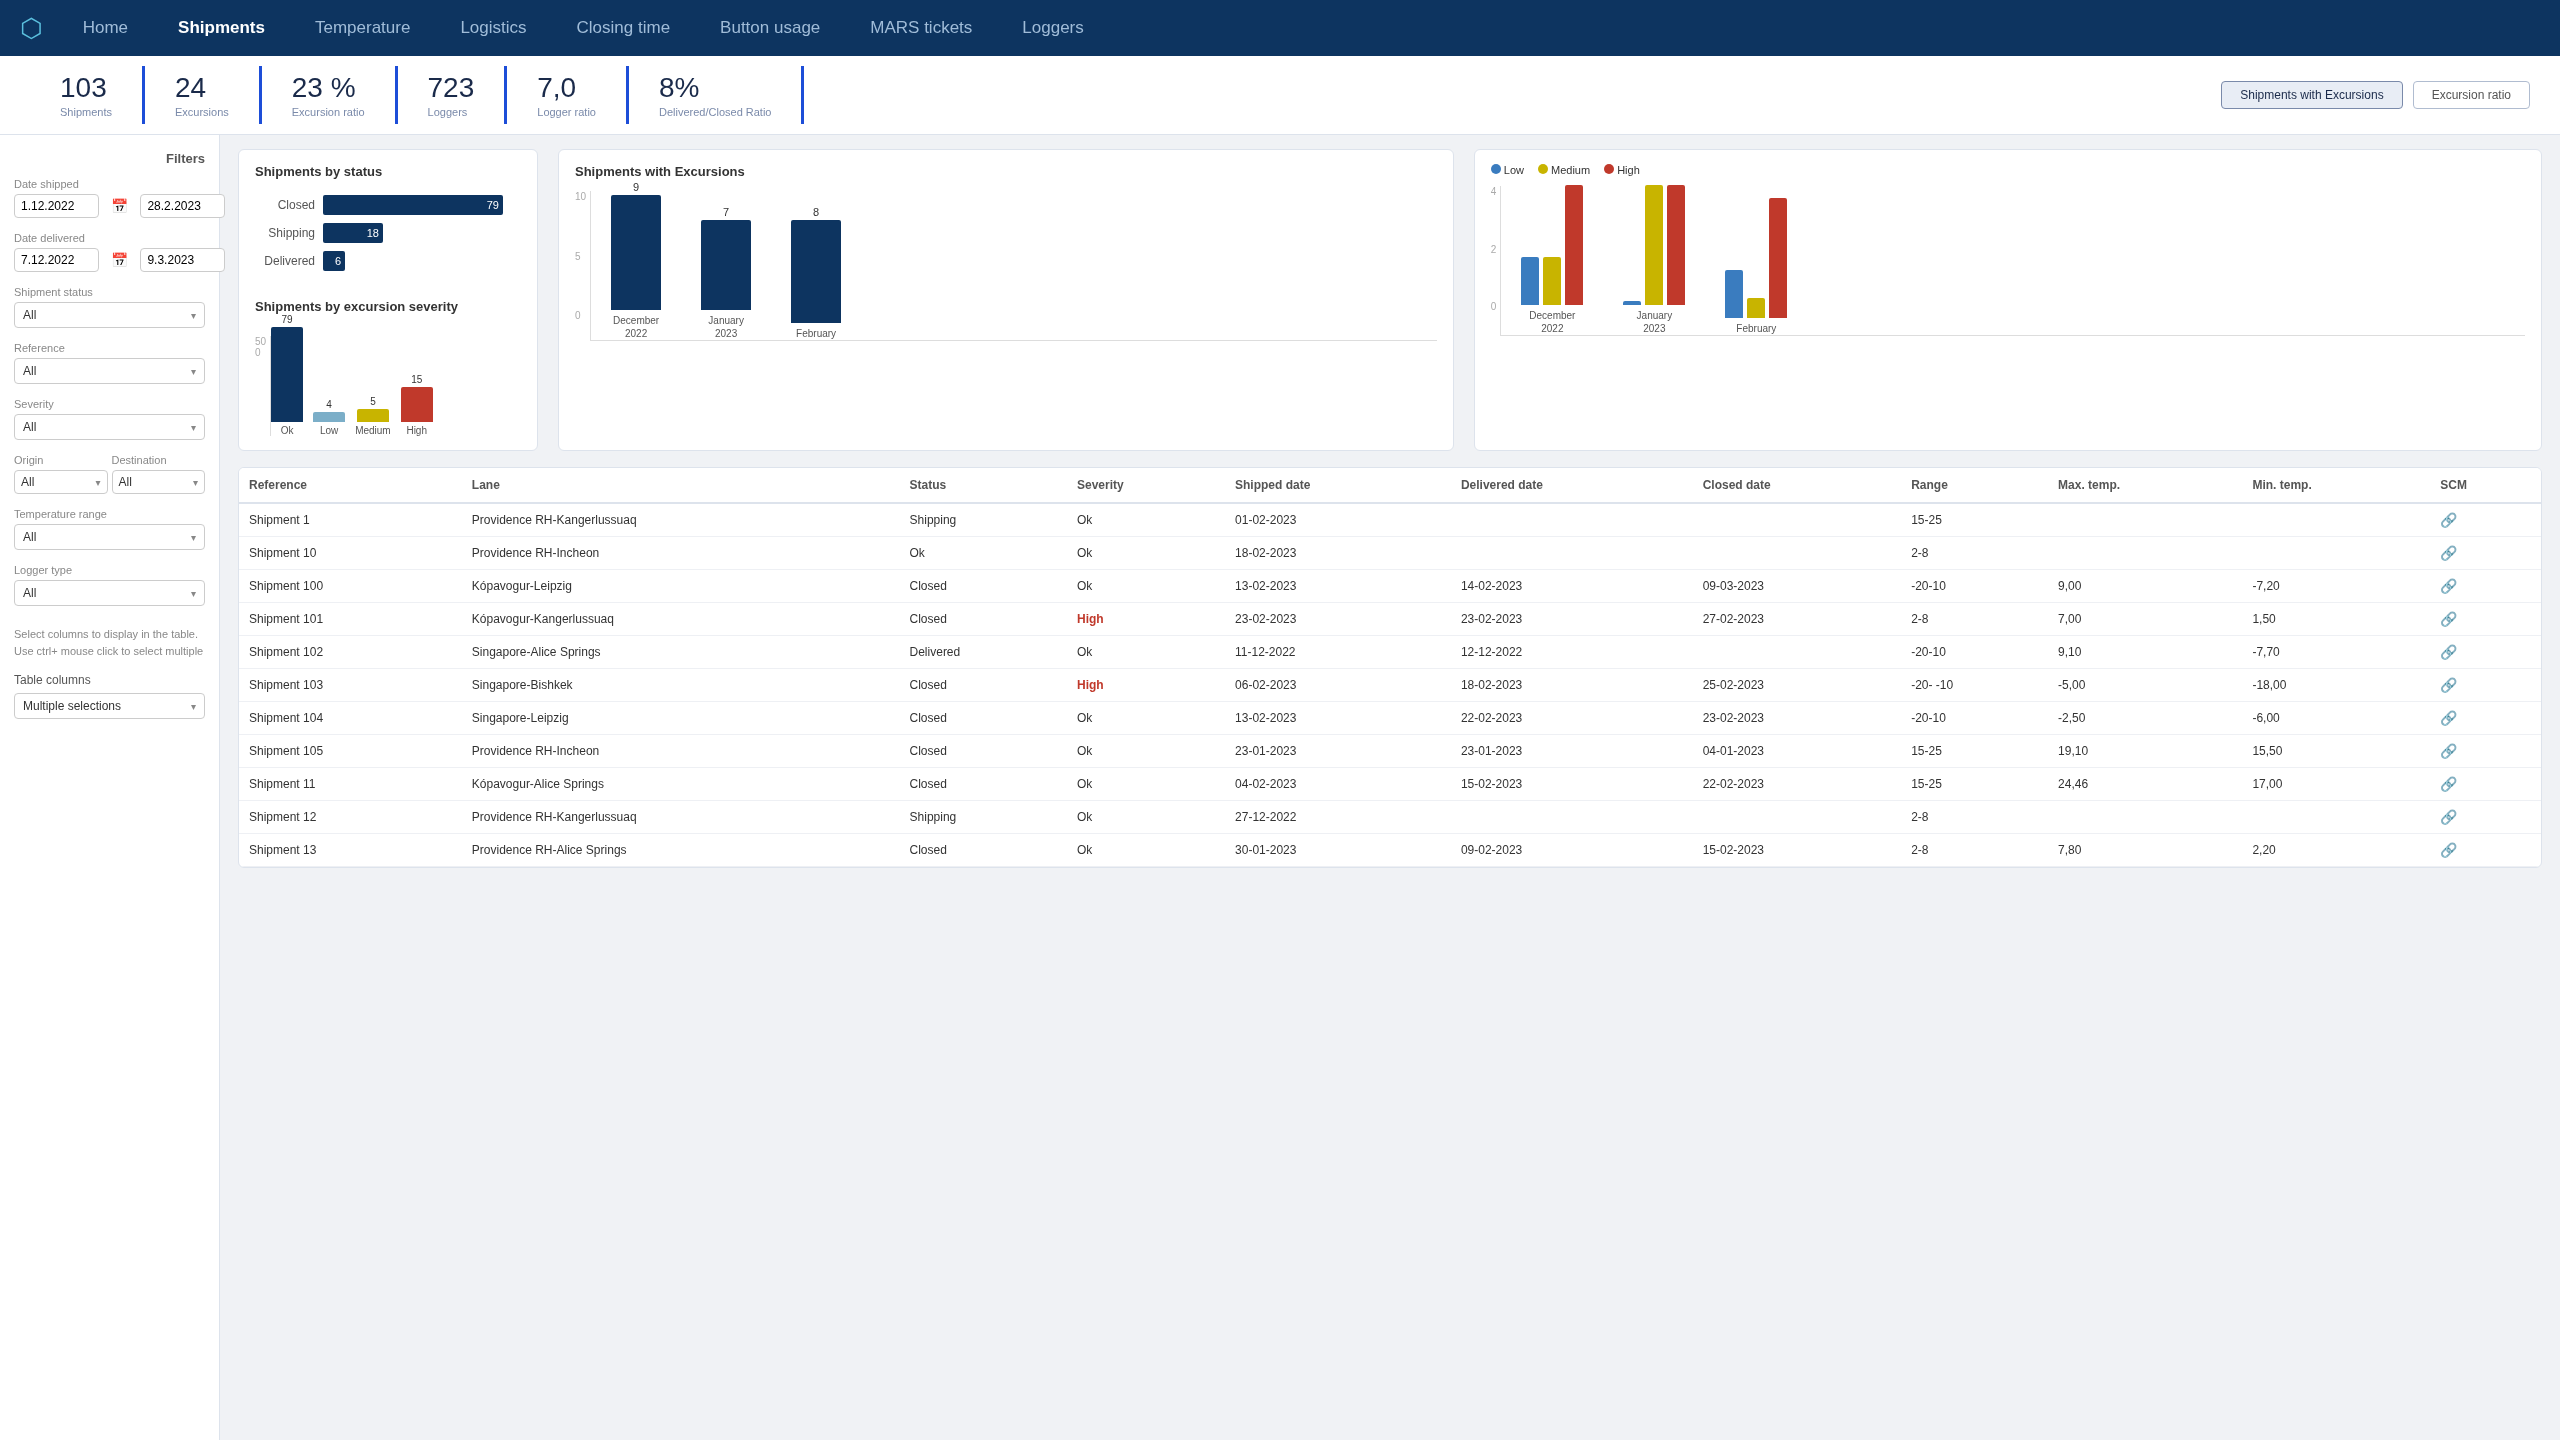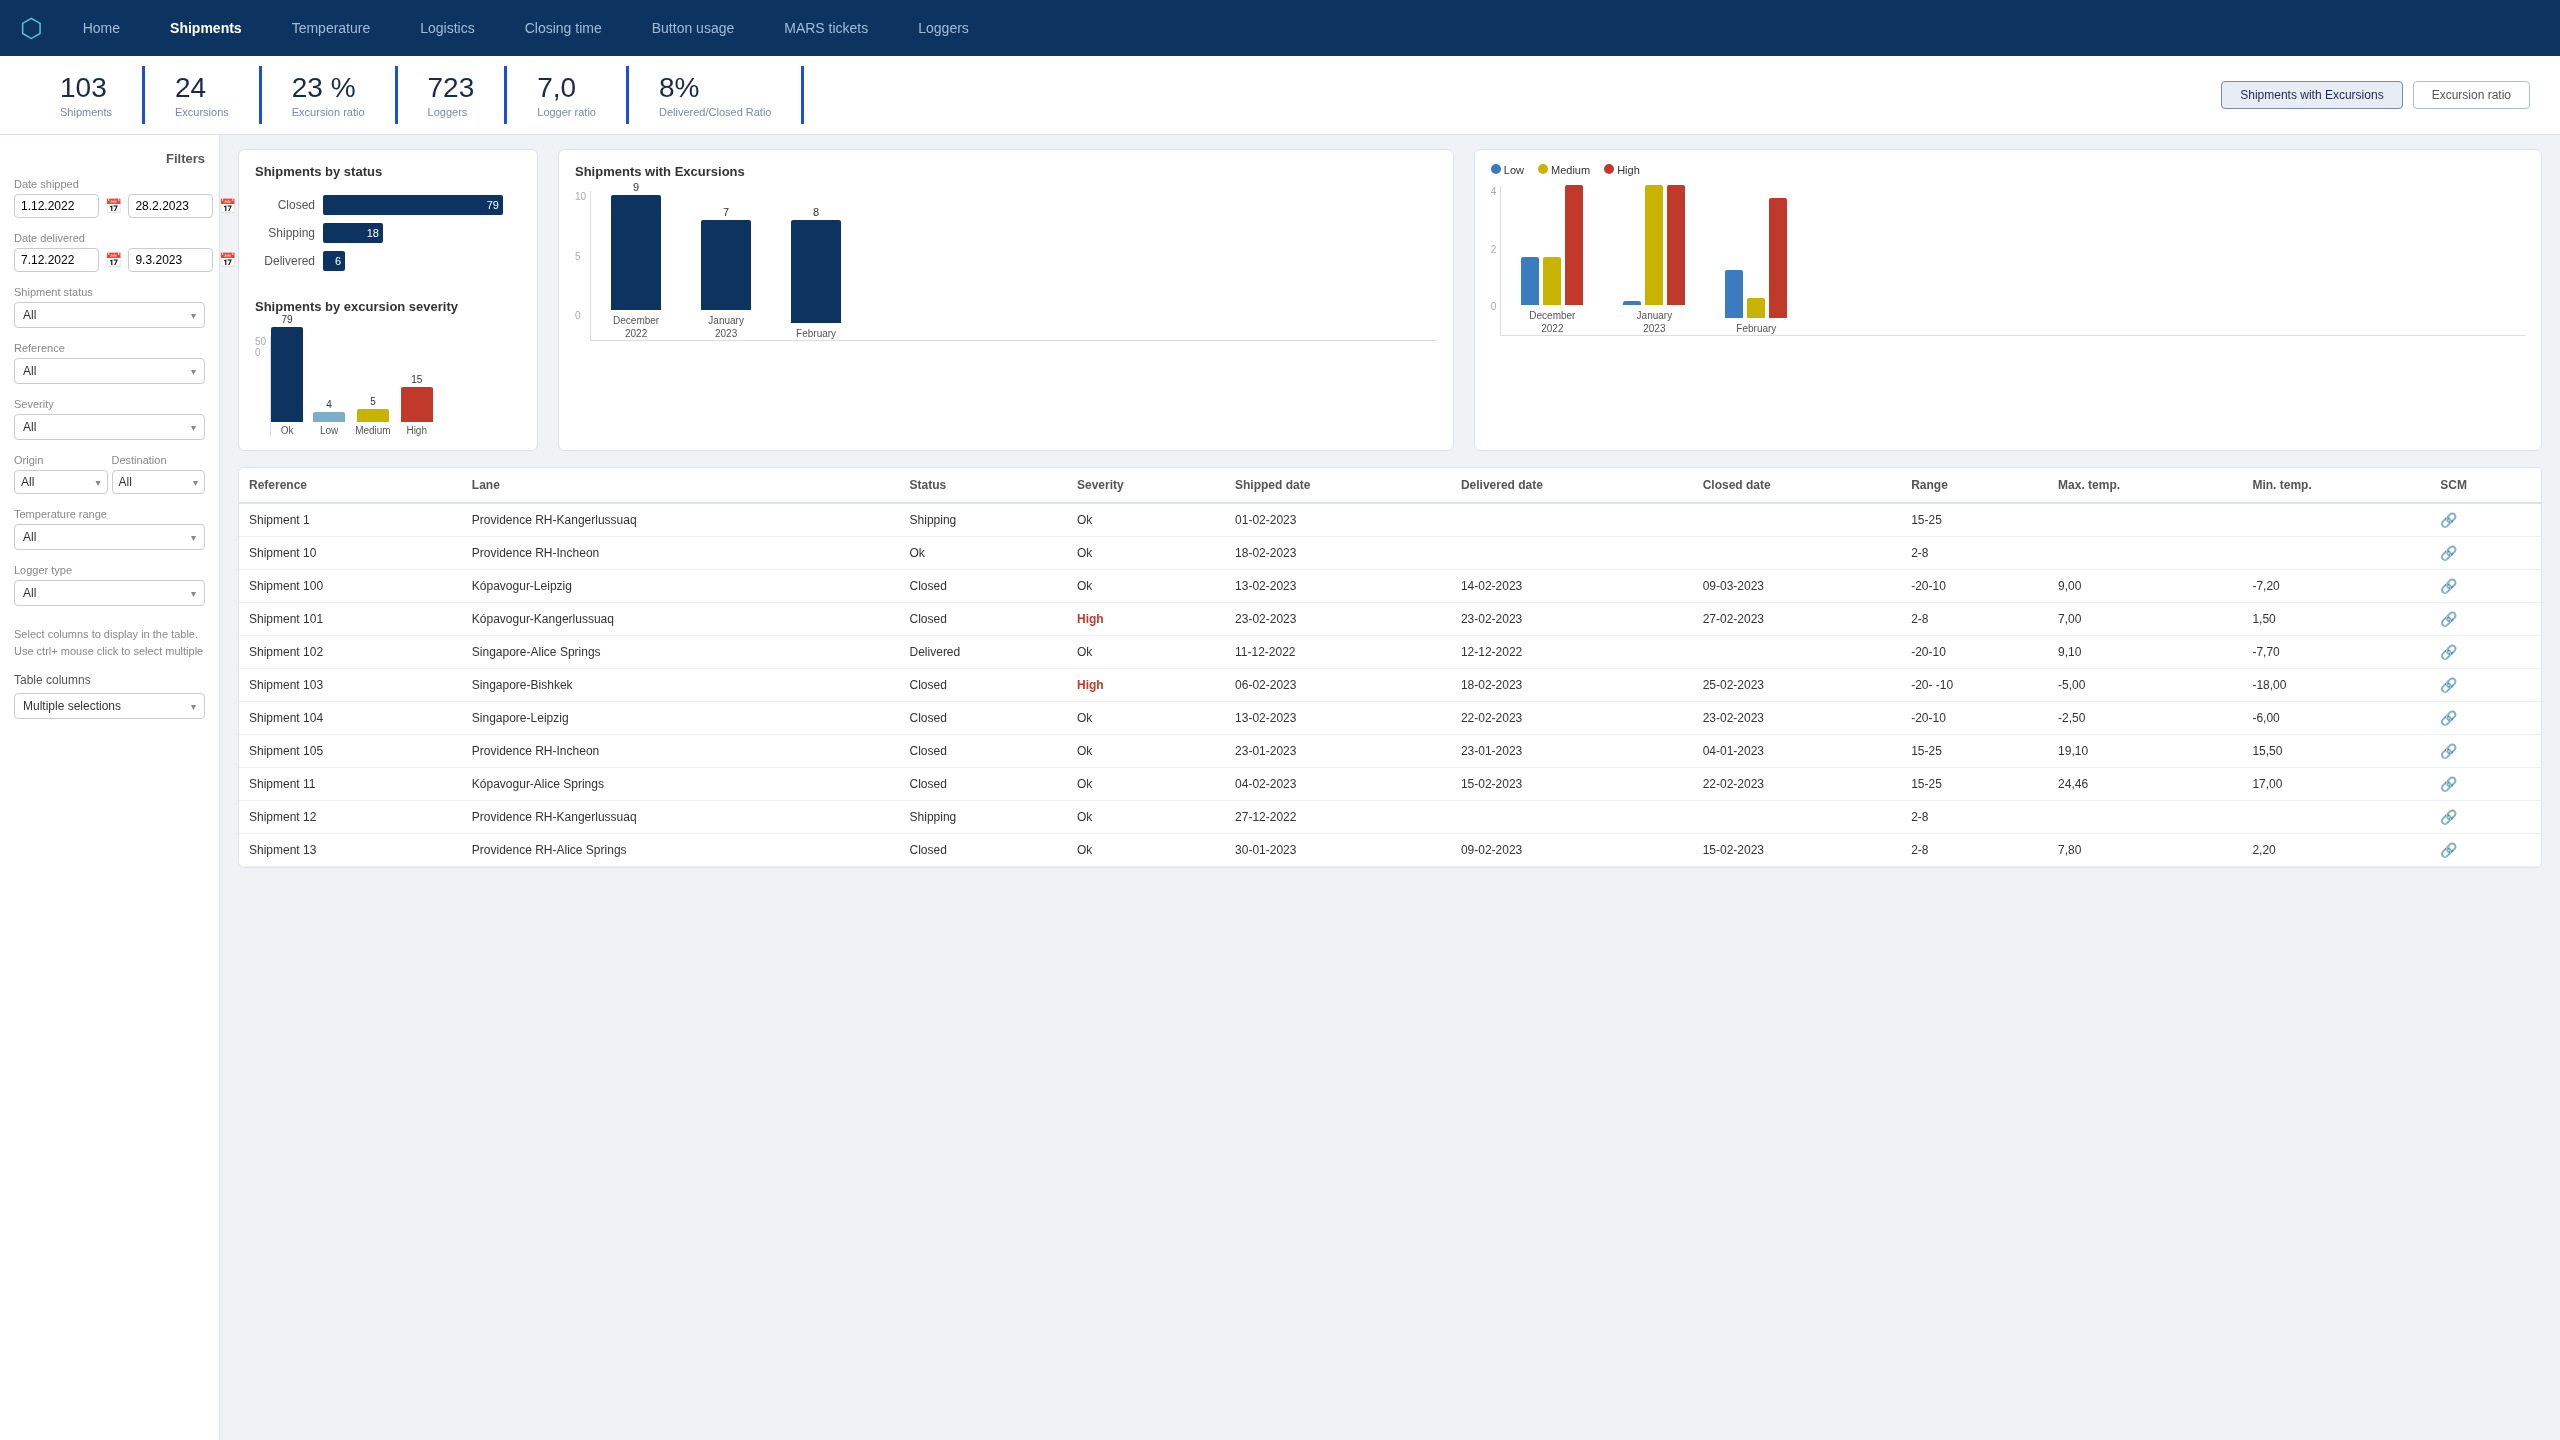--- a/index.html
+++ b/index.html
@@ -7,7 +7,7 @@
 
     
     nav { background: #0d3460; display: flex; align-items: center; height: 56px; padding: 0 20px; gap: 30px; }
-    nav a { color: #a0bcd8; text-decoration: none; font-size: 14px; padding: 6px 10px; border-radius: 4px; }
+    nav a { color: #a0bcd8; text-decoration: none; font-size: 17px; padding: 6px 10px; border-radius: 4px; }
     nav a.active { color: white; font-weight: bold; }
 
     

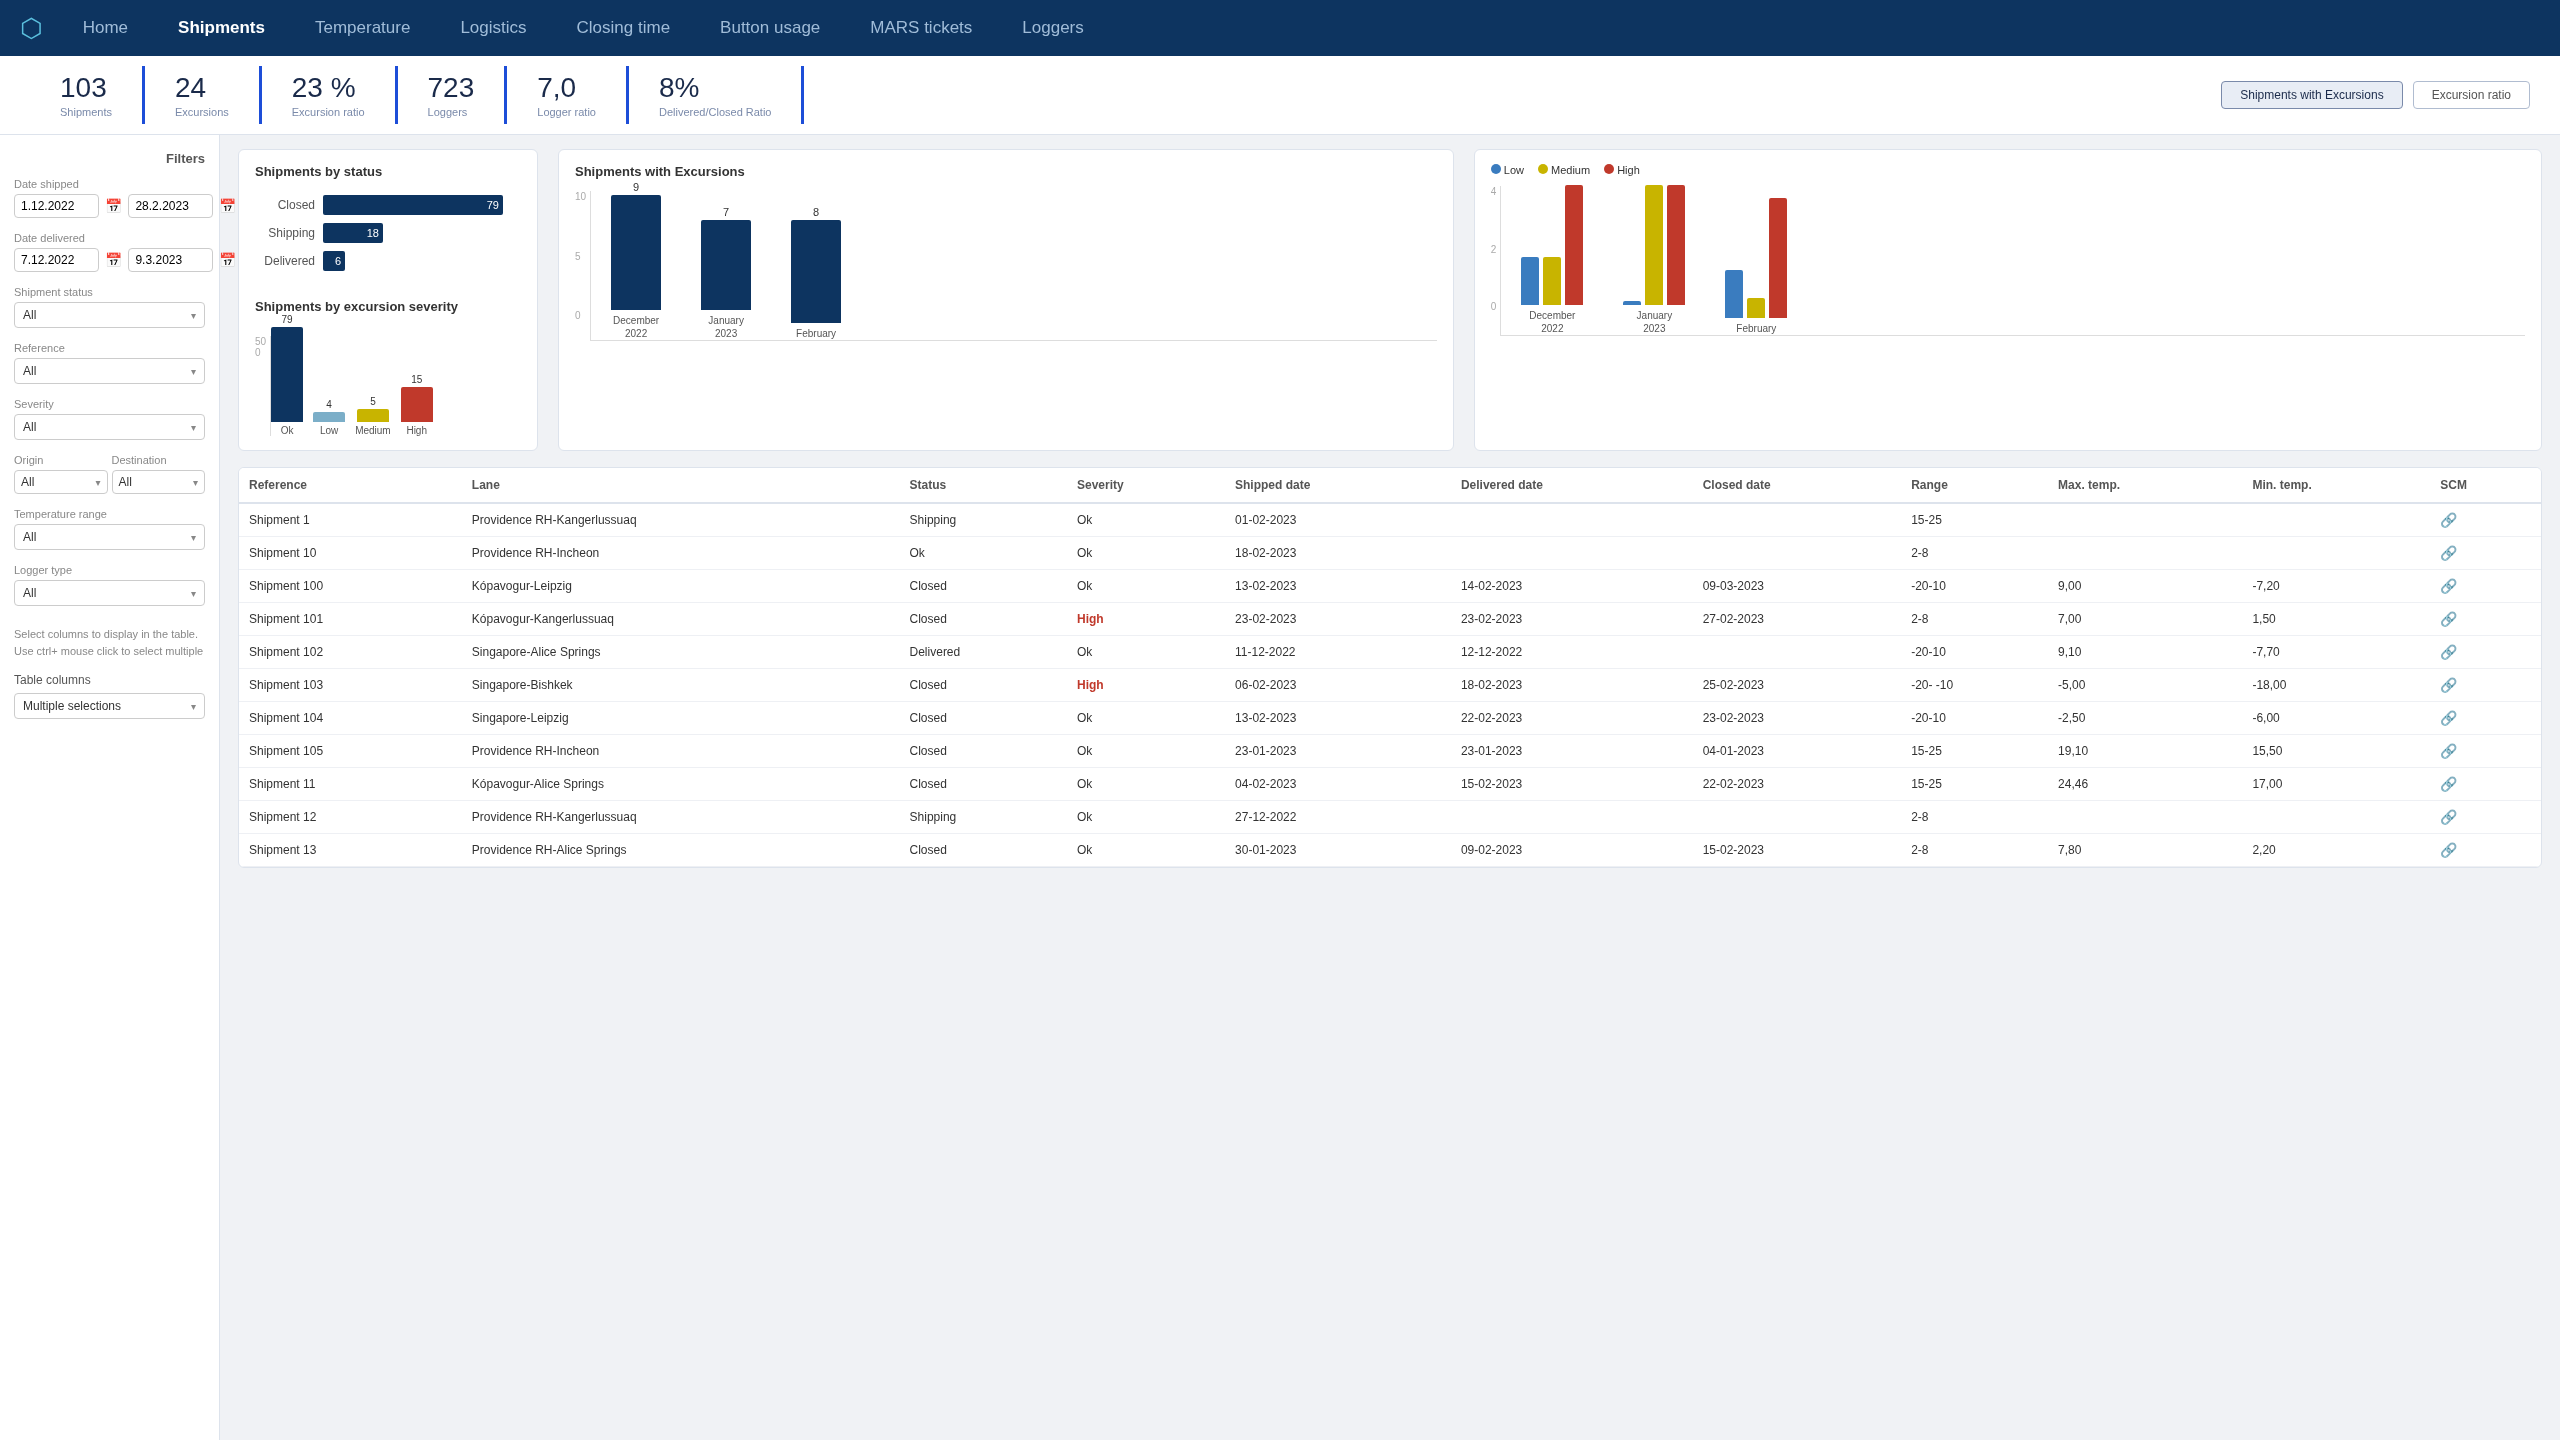--- a/index.html
+++ b/index.html
@@ -28,7 +28,7 @@
     .sidebar h4 { font-size: 13px; color: #555; margin-bottom: 12px; text-align: right; }
     .filter-group { margin-bottom: 14px; }
     .filter-label { font-size: 11px; color: #888; margin-bottom: 4px; }
-    .filter-row { display: flex; gap: 6px; align-items: center; }
+    .filter-row { display: flex; gap: 12px; align-items: center; }
     .date-input { border: 1px solid #ccc; border-radius: 4px; padding: 4px 6px; font-size: 12px; width: 85px; }
     .cal-icon { color: #888; cursor: pointer; font-size: 14px; }
     .select-box { border: 1px solid #ccc; border-radius: 4px; padding: 5px 8px; font-size: 12px; width: 100%; background: white; display: flex; justify-content: space-between; align-items: center; cursor: pointer; }

